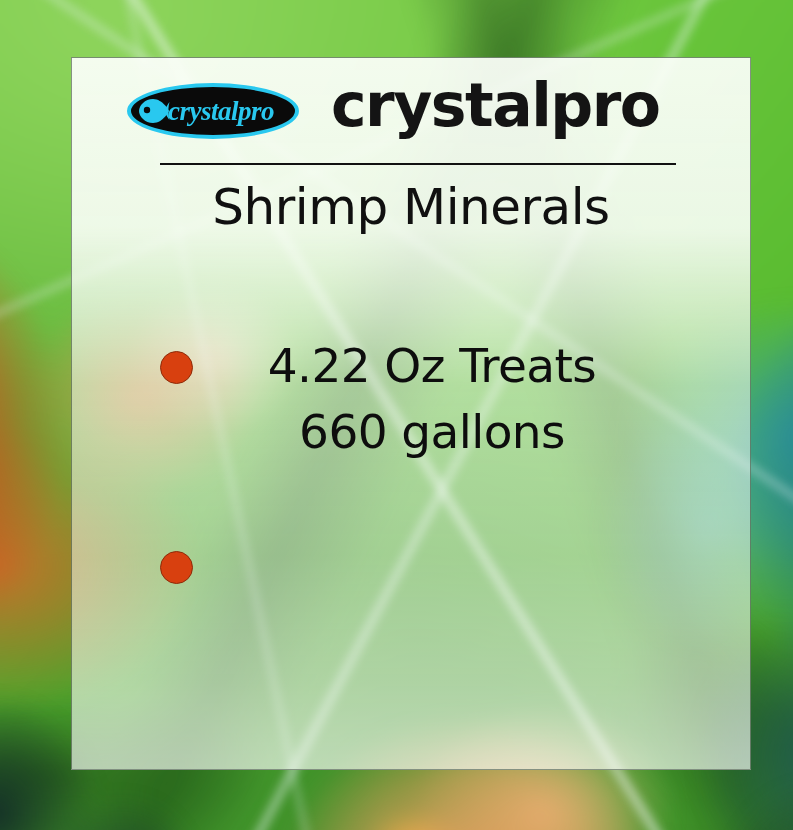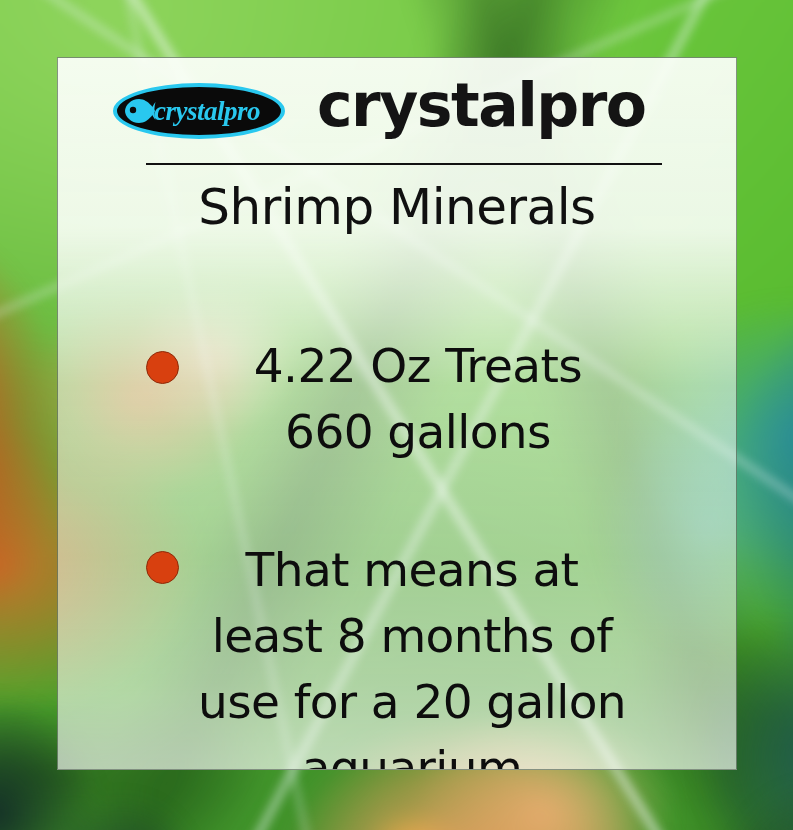--- a/index.html
+++ b/index.html
@@ -92,7 +92,7 @@
   
   .panel {
     position: absolute;
-    left: 57px;
+    left: 71px;
     top: 57px;
     width: 680px;
     height: 713px;

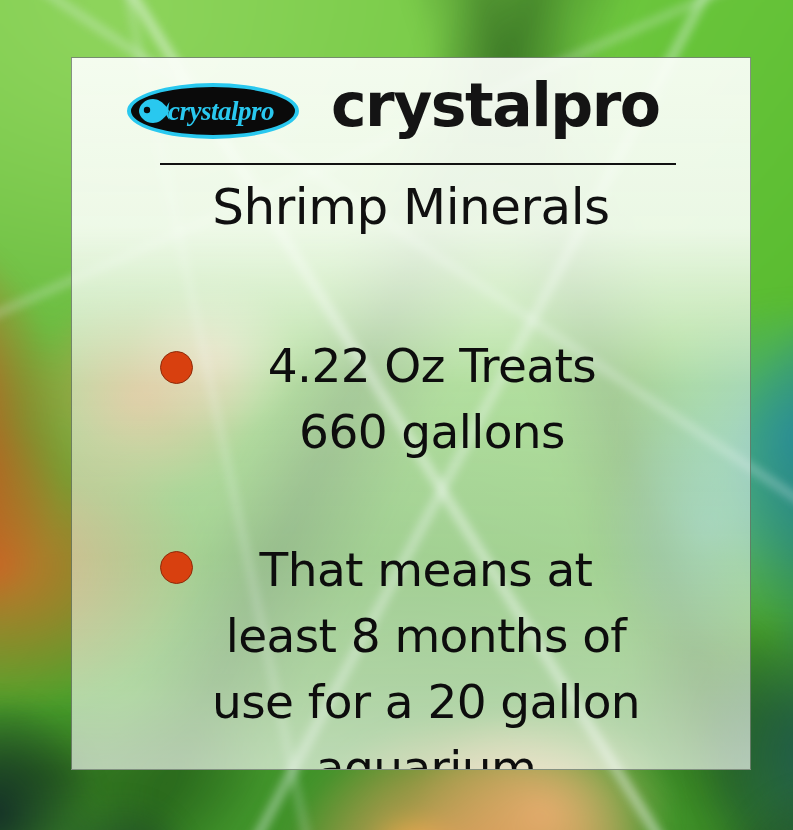--- a/index.html
+++ b/index.html
@@ -303,10 +303,6 @@
 
       <div class="bullet-row row2">
         <span class="bullet-dot"></span>
-        <div class="bullet-text">That means at
-least 8 months of
-use for a 20 gallon
-aquarium</div>
       </div>
 
     </div>

